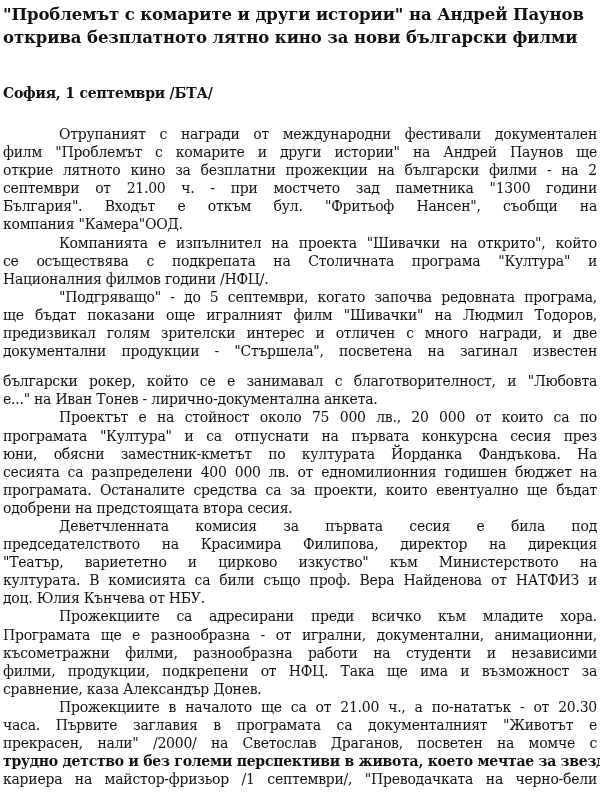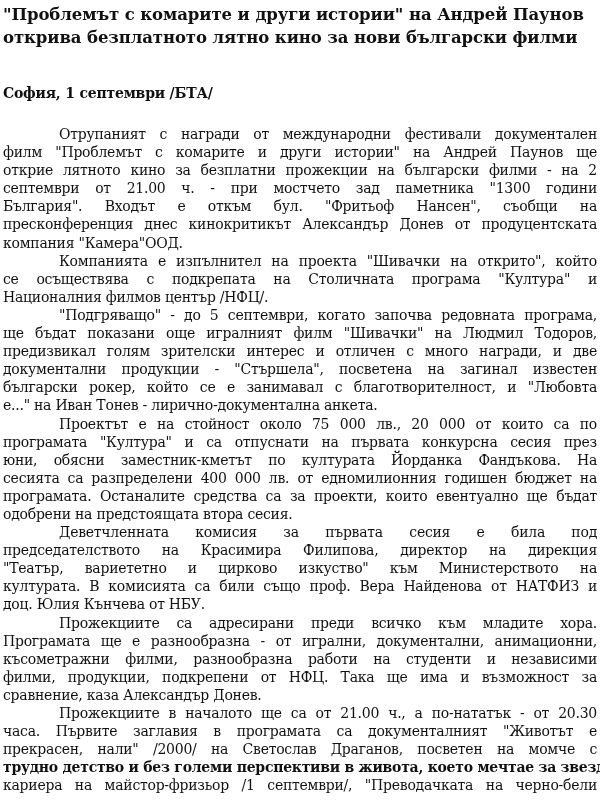--- a/index.html
+++ b/index.html
@@ -32,7 +32,6 @@
       <span class="line" style="white-space: nowrap;">открие лятното кино за безплатни прожекции на български филми - на 2</span>
       <span class="line" style="white-space: nowrap;">септември от 21.00 ч. - при  мостчето зад паметника "1300 години</span>
       <span class="line" style="white-space: nowrap;">България". Входът е откъм бул. "Фритьоф Нансен", съобщи на</span>
-      <span class="line" style="white-space: nowrap;">пресконференция днес кинокритикът Александър Донев от продуцентската</span>
       <span class="line last" style="white-space: nowrap;">компания "Камера"ООД.</span>
     </div>
     <div class="para" style="text-indent:0">

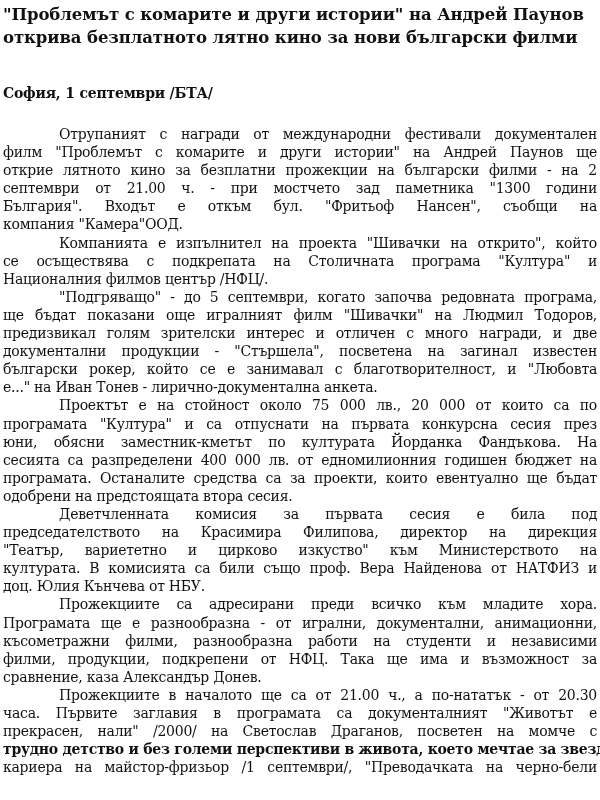--- a/index.html
+++ b/index.html
@@ -37,7 +37,7 @@
     <div class="para" style="text-indent:0">
       <span class="line first" style="white-space: nowrap;">Компанията е изпълнител на проекта "Шивачки на открито", който</span>
       <span class="line" style="white-space: nowrap;">се осъществява с подкрепата на Столичната програма "Култура" и</span>
-      <span class="line last" style="white-space: nowrap;">Националния филмов център /НФЦ/.</span>
+      <span class="line last" style="white-space: nowrap;">Националния филмов години /НФЦ/.</span>
     </div>
     <div class="para" style="text-indent:0">
       <span class="line first" style="white-space: nowrap;">"Подгряващо" - до 5 септември, когато започва редовната програма,</span>

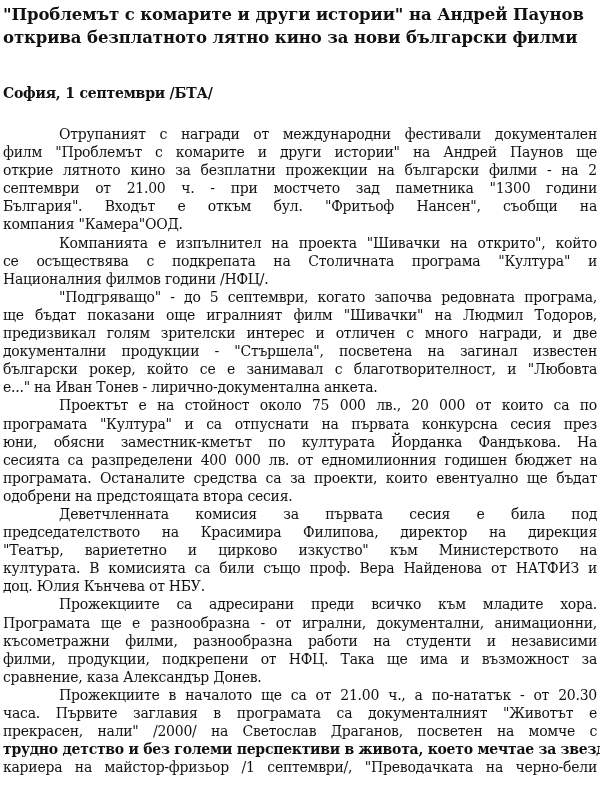--- a/index.html
+++ b/index.html
@@ -44,7 +44,7 @@
       <span class="line" style="white-space: nowrap;">ще бъдат показани още игралният филм "Шивачки" на Людмил Тодоров,</span>
       <span class="line" style="white-space: nowrap;">предизвикал голям зрителски интерес и отличен с много награди, и две</span>
       <span class="line" style="white-space: nowrap;">документални продукции - "Стършела", посветена на загинал известен</span>
-      <span class="line" style="white-space: nowrap;">български рокер, който се е занимавал с благотворителност, и "Любовта</span>
+      <span class="line" style="white-space: nowrap; margin-top: 12px;">български рокер, който се е занимавал с благотворителност, и "Любовта</span>
       <span class="line last" style="white-space: nowrap;">е..." на Иван Тонев - лирично-документална анкета.</span>
     </div>
     <div class="para" style="text-indent:0">

